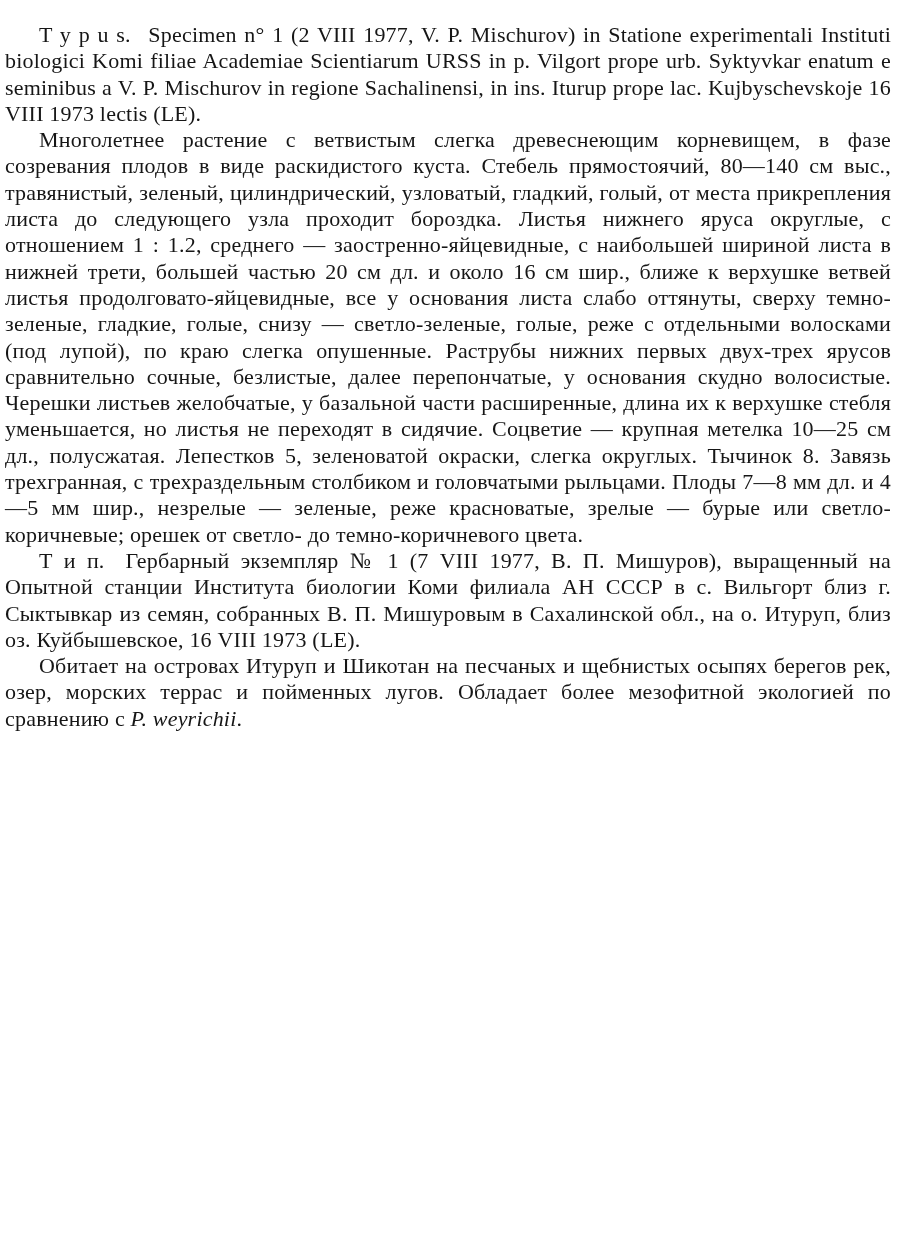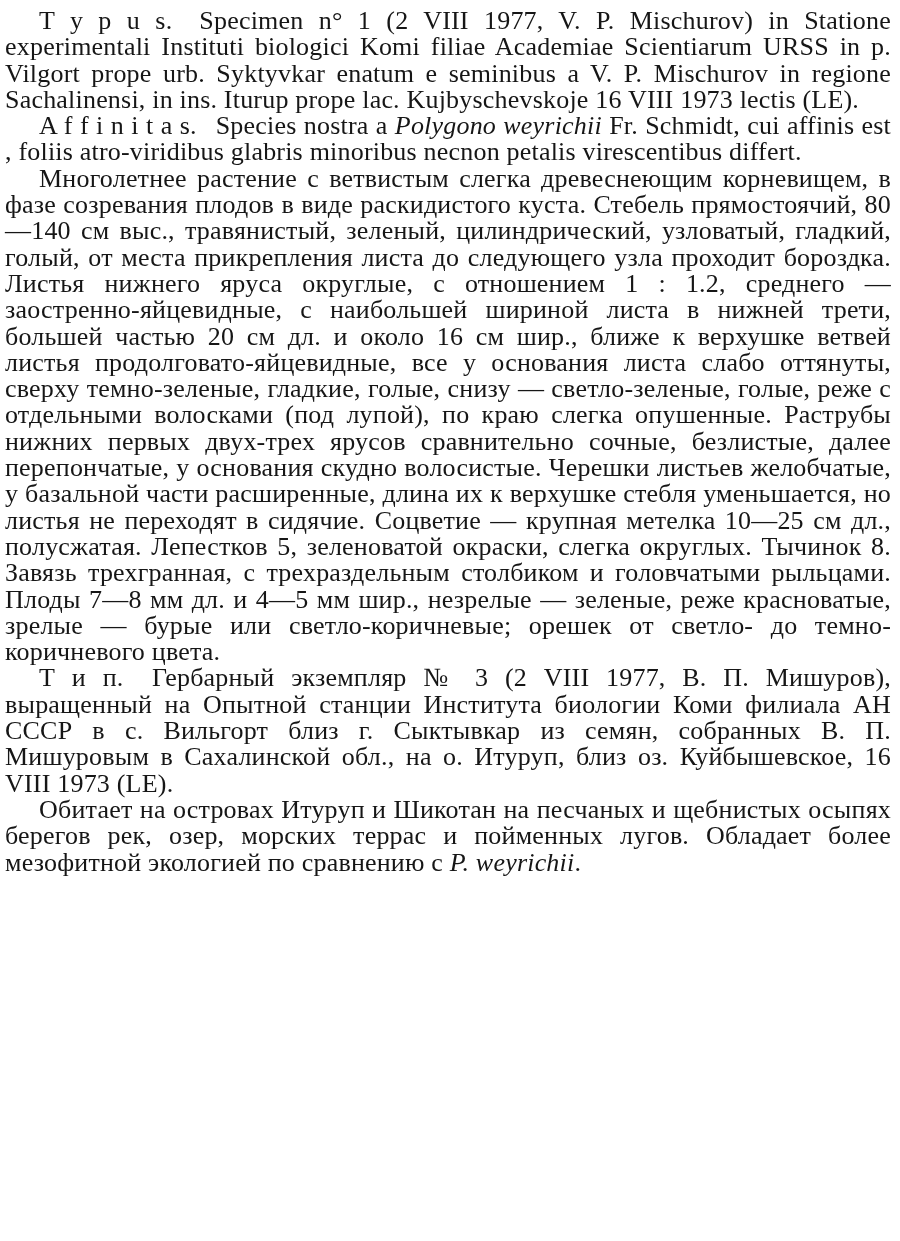--- a/index.html
+++ b/index.html
@@ -13,9 +13,9 @@
     height: 1241px;
     overflow: hidden;
     background: #ffffff;
-    padding: 8px 9px 0 5px;
+    padding: 22px 9px 0 5px;
     font-family: "Liberation Serif", "DejaVu Serif", serif;
-    font-size: 26px;
+    font-size: 22px;
     line-height: 26.3px;
     color: #161616;
     text-align: justify;

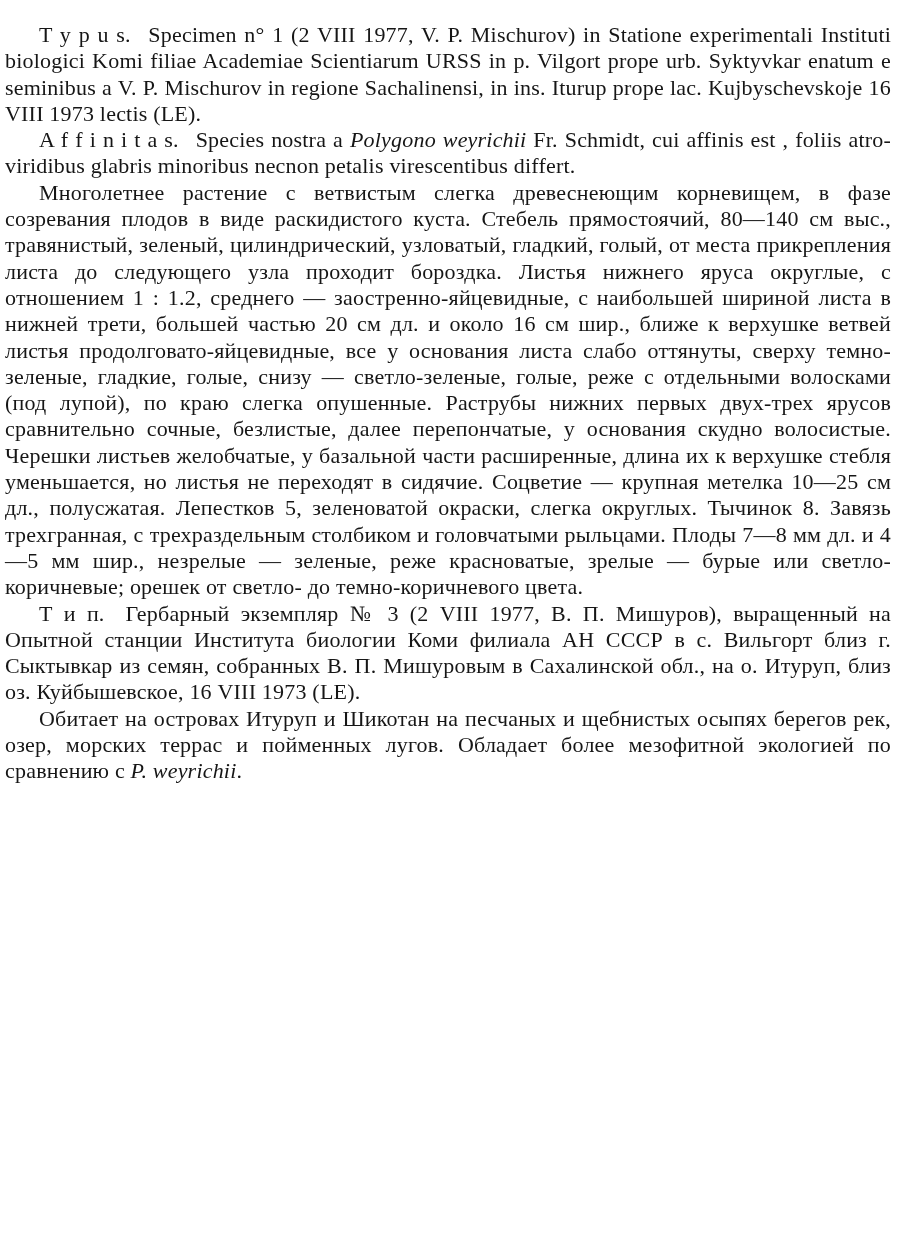--- a/index.html
+++ b/index.html
@@ -44,12 +44,6 @@
     <span class="run">Specimen n° 1 (2 VIII 1977, V. P. Mischurov) in Statione experimentali Instituti biologici Komi filiae Academiae Scientiarum URSS in p. Vilgort prope urb. Syktyvkar enatum e seminibus a V. P. Mischurov in regione Sachalinensi, in ins. Iturup prope lac. Kujbyschevskoje 16 VIII 1973 lectis (LE).</span>
   </p>
 
-  <p class="para">
-    <span class="run label">A f f i n i t a s.</span>
-    <span class="run">Species nostra a</span>
-    <span class="run italic">Polygono weyrichii</span>
-    <span class="run">Fr. Schmidt, cui affinis est , foliis atro-viridibus glabris minoribus necnon petalis virescentibus differt.</span>
-  </p>
 
 
   <p class="para">

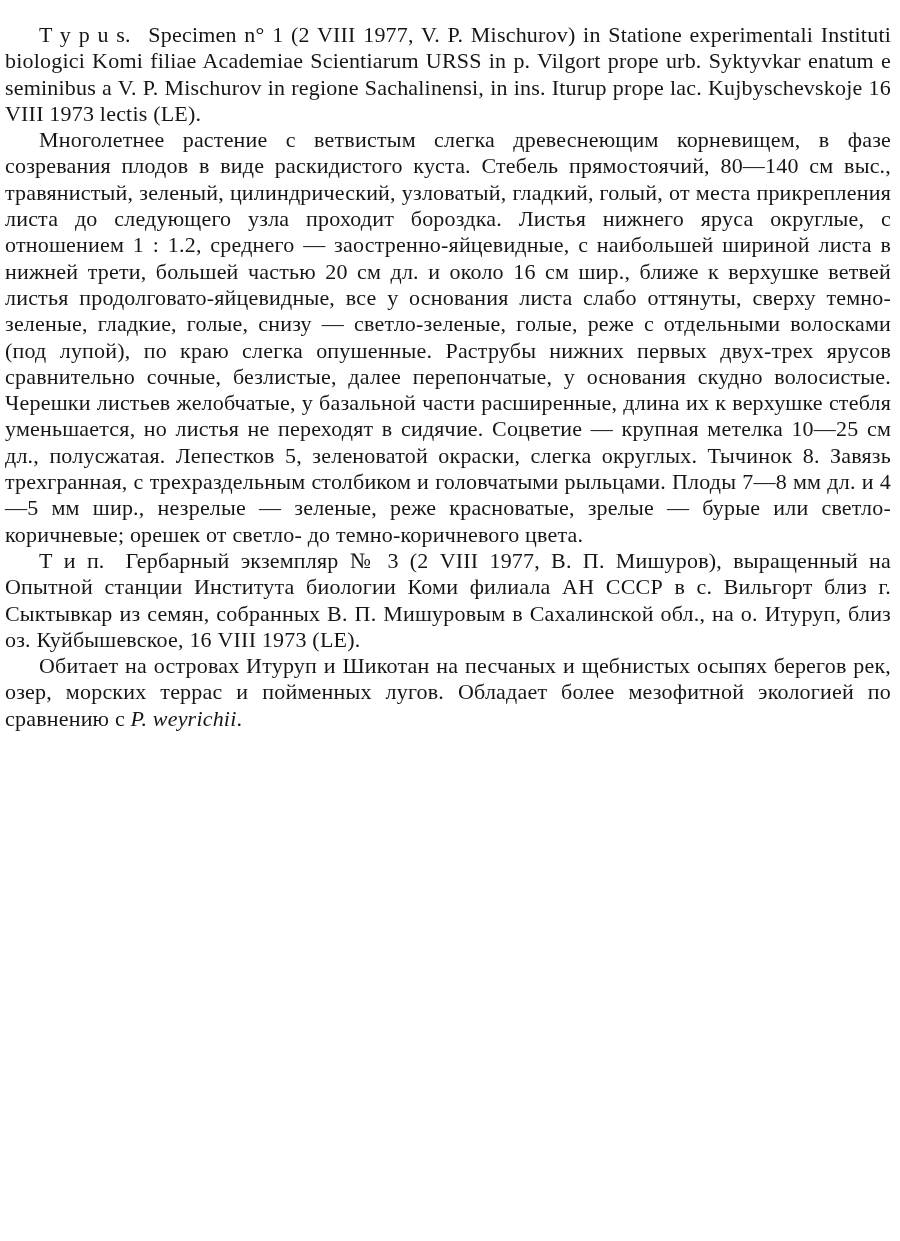--- a/index.html
+++ b/index.html
@@ -52,7 +52,7 @@
 
   <p class="para">
     <span class="run label">Т и п.</span>
-    <span class="run">Гербарный экземпляр № 3 (2 VIII 1977, В. П. Мишуров), выращенный на Опытной станции Института биологии Коми филиала АН СССР в с. Вильгорт близ г. Сыктывкар из семян, собранных В. П. Мишуровым в Сахалинской обл., на о. Итуруп, близ оз. Куйбышевское, 16 VIII 1973 (LE).</span>
+    <span class="run">Гербарный экземпляр № 1 (7 VIII 1977, В. П. Мишуров), выращенный на Опытной станции Института биологии Коми филиала АН СССР в с. Вильгорт близ г. Сыктывкар из семян, собранных В. П. Мишуровым в Сахалинской обл., на о. Итуруп, близ оз. Куйбышевское, 16 VIII 1973 (LE).</span>
   </p>
 
 

